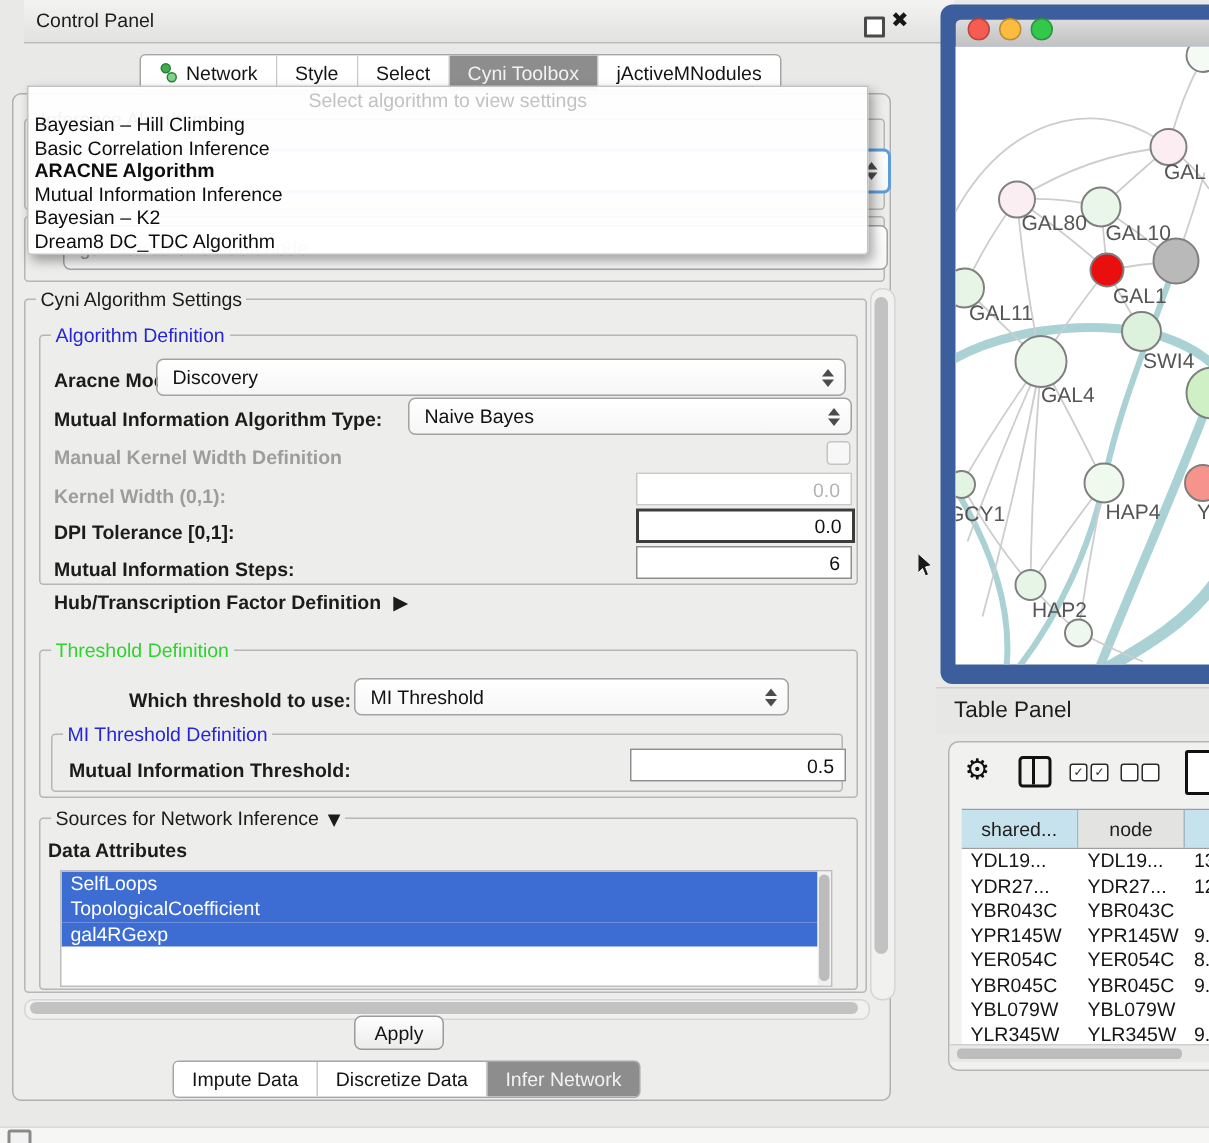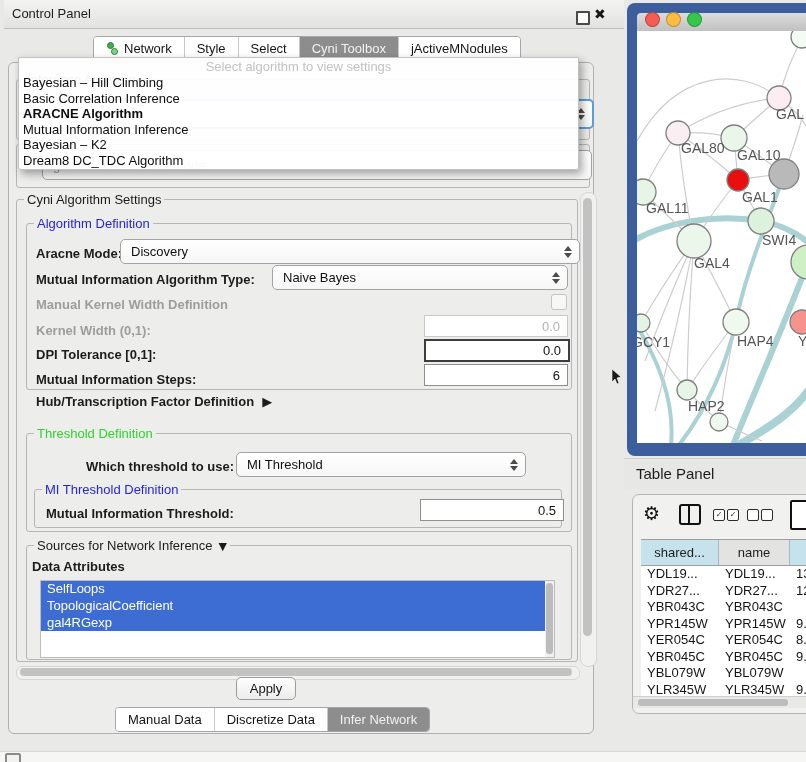--- a/index.html
+++ b/index.html
@@ -6,7 +6,7 @@
   .screen{position:relative;width:806px;height:762px;background:#e9e9e7;overflow:hidden;
           font-family:"Liberation Sans",sans-serif;}
   
-  .cp-header{position:absolute;left:4px;top:2;width:620px;height:28px;
+  .cp-header{position:absolute;left:16px;top:2;width:620px;height:28px;
     background:linear-gradient(#f3f3f1,#e2e2e0);border-bottom:1px solid #bdbdbd;}
   .cp-title{position:absolute;left:8px;top:0;line-height:28px;font-size:13px;color:#1d1d1d;}
   .float-btn{position:absolute;left:576px;top:11px;width:10px;height:10px;border:2px solid #4a4a4a;

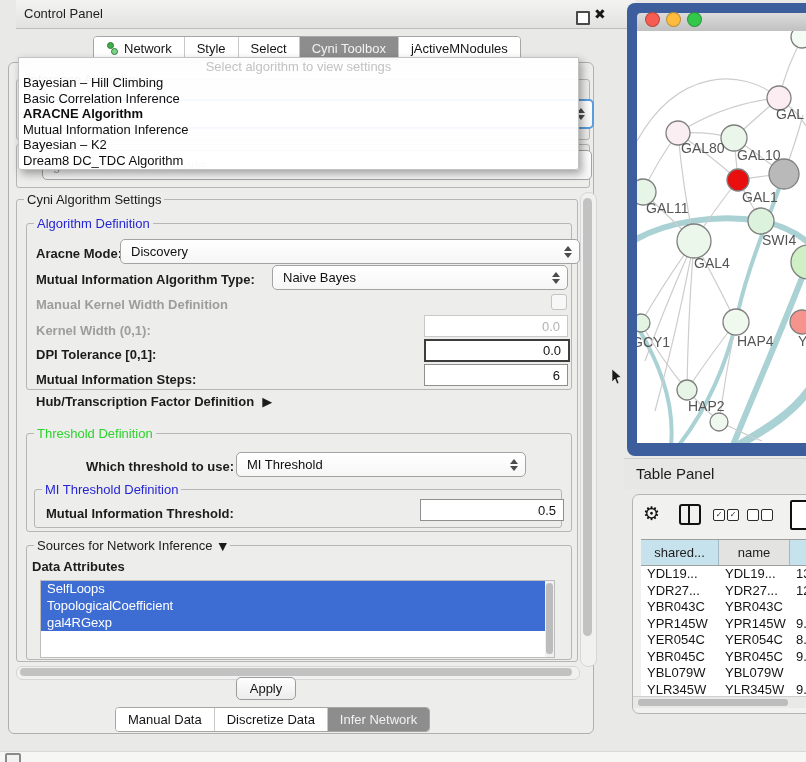--- a/index.html
+++ b/index.html
@@ -174,7 +174,7 @@
     <legend class="lg-blue">Algorithm Definition</legend>
   </fieldset>
   <div class="lbl" style="left:36px;top:246px;">Aracne Mode:</div>
-  <div class="combo" style="left:120px;top:239px;width:448px;height:23px;">
+  <div class="combo" style="left:104px;top:239px;width:448px;height:23px;">
     <span>Discovery</span>
     <span class="stepper">
         <i class="up"></i>

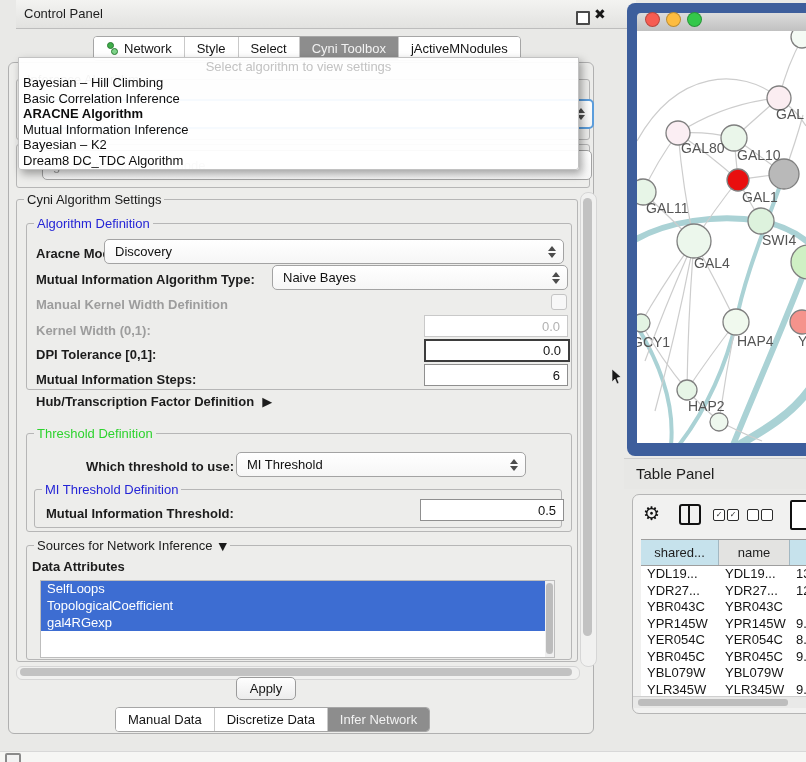--- a/index.html
+++ b/index.html
@@ -354,7 +354,7 @@
     <div class="tbl">
       <div class="tbl-head" id="tbl-head">
           <div class="th" style="width: 78px; background: rgb(198, 226, 236);">shared...</div>
-          <div class="th" style="width: 71px; background: rgb(227, 227, 225);">name</div>
+          <div class="th" style="width: 71px; background: rgb(227, 227, 225);">node</div>
           <div class="th" style="width: 60px; background: rgb(198, 226, 236);">A</div>
         </div>
       <div class="tbl-rows" id="tbl-rows">

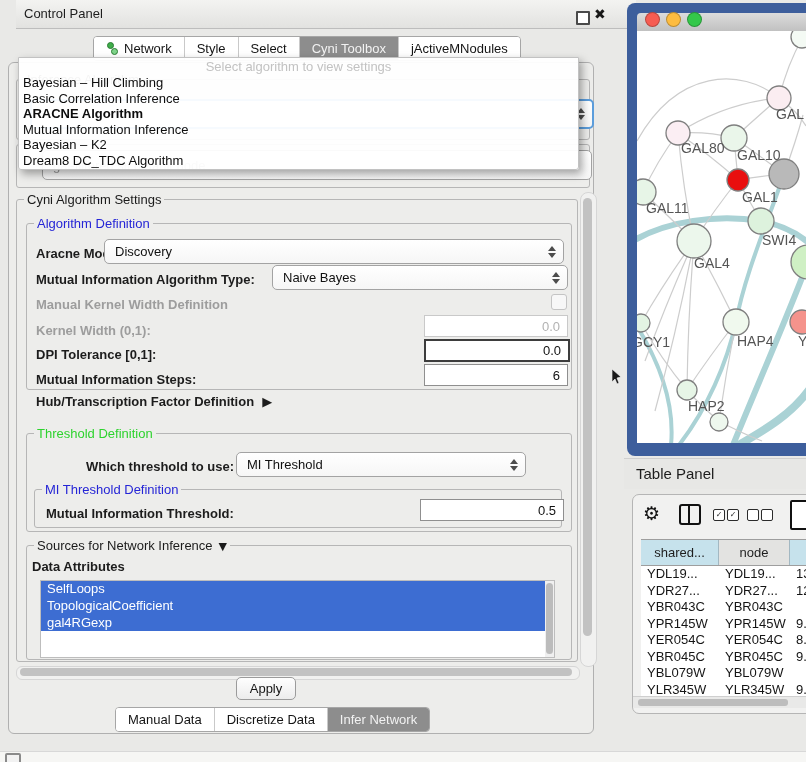--- a/index.html
+++ b/index.html
@@ -253,7 +253,7 @@
 
   <div class="tabbar bottom" id="bottom-tabs">
       <div class="tab">
-        <span>Manual Data</span>
+        <span>Impute Data</span>
       </div>
       <div class="tab">
         <span>Discretize Data</span>

